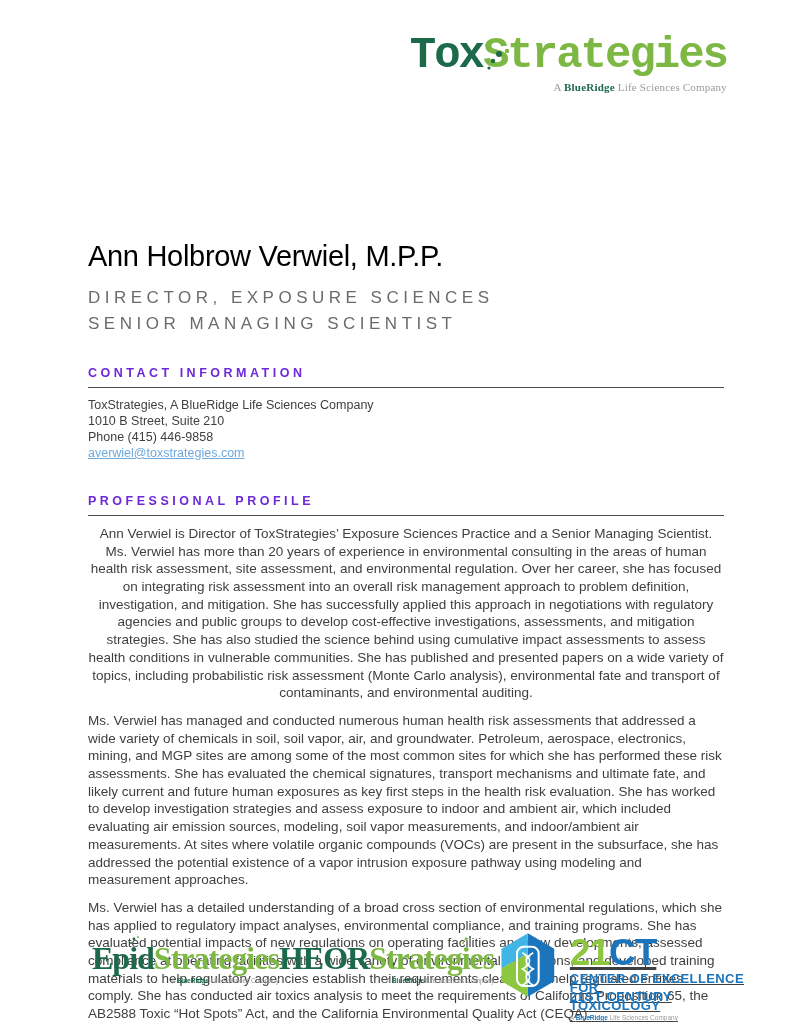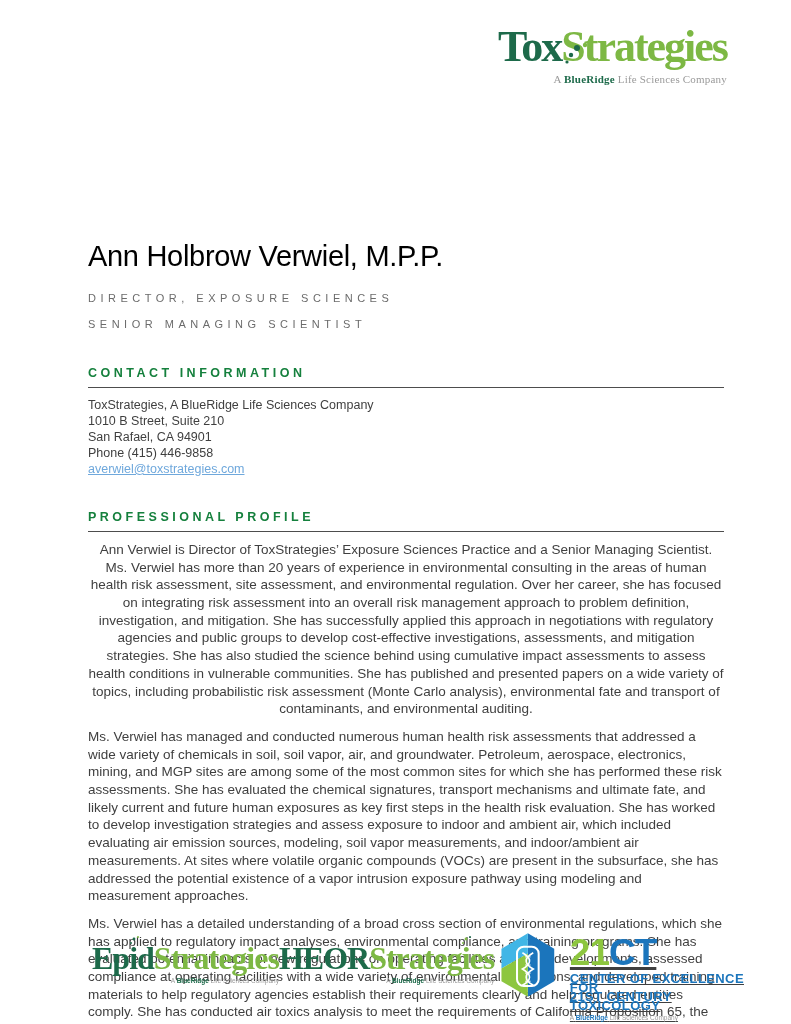--- a/index.html
+++ b/index.html
@@ -12,8 +12,8 @@
   .brand-logo{position:absolute;top:24px;right:64px;text-align:right;}
   .wordmark{
     position:relative;display:inline-block;
-    font-family:Liberation Serif, serif;font-weight:700;
-    font-size:44px;letter-spacing:-2px;line-height:1.05;white-space:nowrap;
+    font-family:Liberation Mono, monospace;font-weight:700;
+    font-size:44px;letter-spacing:-2px;line-height:1.05;white-space:nowrap;margin-top:8px;
   }
   .wordmark .wm-primary{color:#1d6a4a;}
   .wordmark .wm-secondary{color:#7db844;}

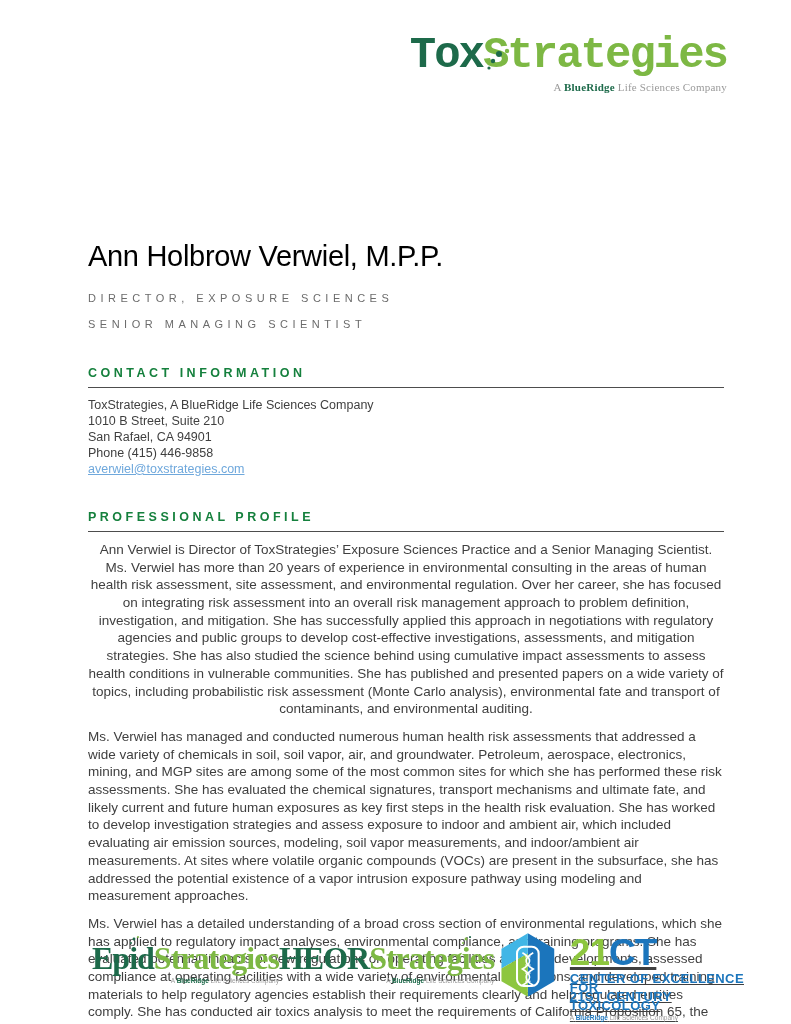--- a/index.html
+++ b/index.html
@@ -29,7 +29,7 @@
     letter-spacing:-.3px;line-height:1.1;
   }
   .person-title{
-    font-size:11px;color:#6b6b6b;letter-spacing:4.5px;line-height:26px;font-weight:400;
+    font-size:17px;color:#6b6b6b;letter-spacing:4.5px;line-height:26px;font-weight:400;
   }
   .person-titles{margin-top:12px;}
 

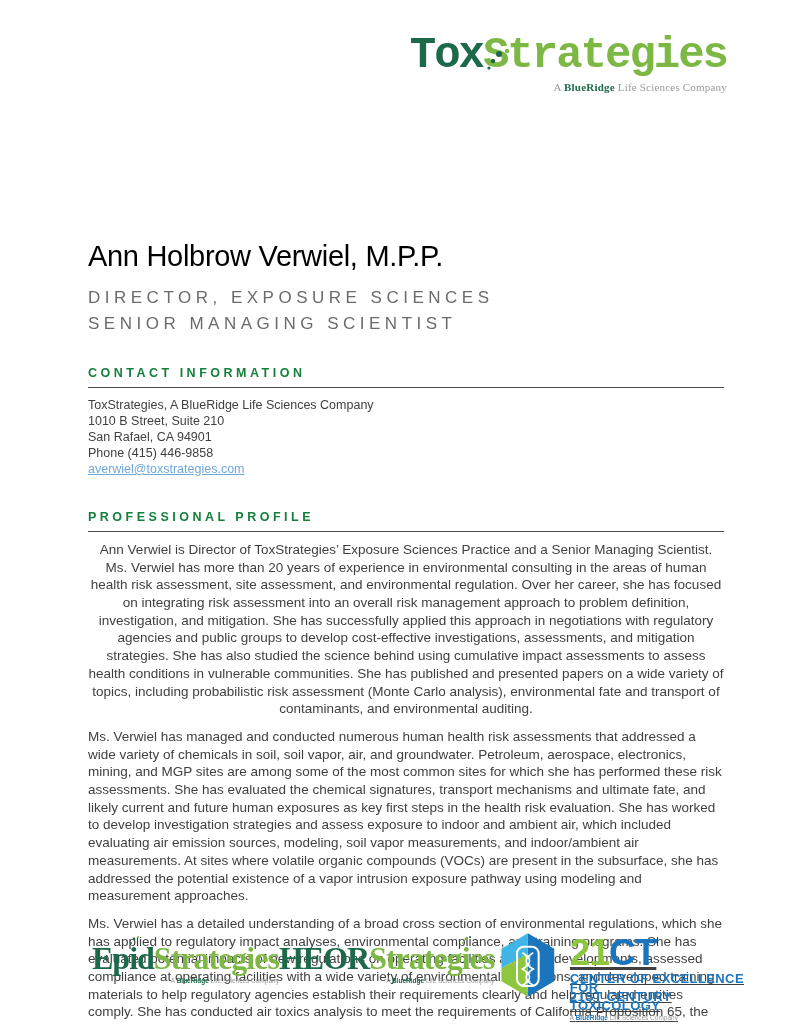--- a/index.html
+++ b/index.html
@@ -34,7 +34,7 @@
   .person-titles{margin-top:12px;}
 
   .section-heading{
-    font-size:12.5px;font-weight:700;color:#15803d;letter-spacing:3.5px;
+    font-size:12.5px;font-weight:700;color:#6d28d9;letter-spacing:3.5px;
     padding-bottom:7px;border-bottom:1.7px solid #4d4d4d;
   }
   .contact-section{margin-top:29px;}

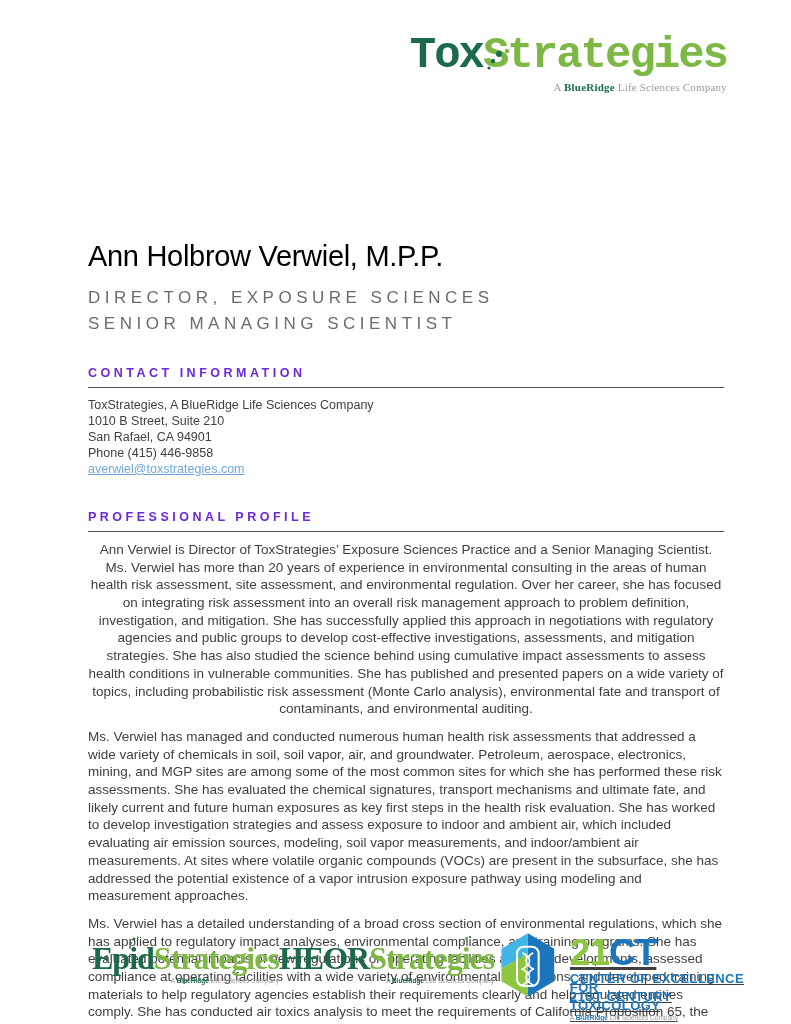--- a/index.html
+++ b/index.html
@@ -109,7 +109,6 @@
       <div class="contact-lines">
         <div>ToxStrategies, A BlueRidge Life Sciences Company</div>
         <div>1010 B Street, Suite 210</div>
-        <div>San Rafael, CA 94901</div>
         <div>Phone (415) 446-9858</div>
         <div><a href="#" class="email-link">averwiel@toxstrategies.com</a></div>
       </div>

